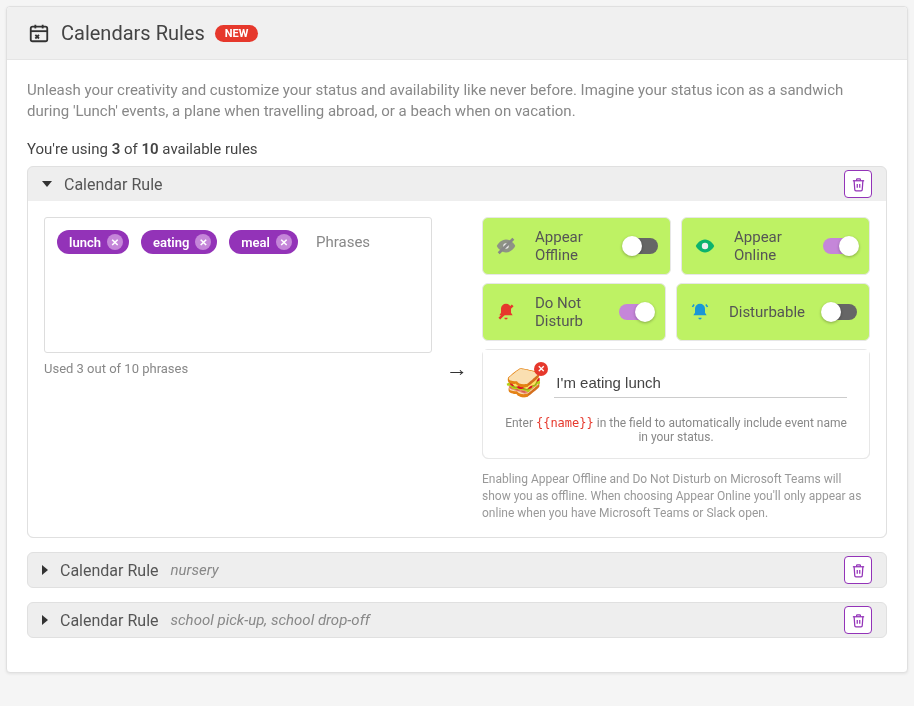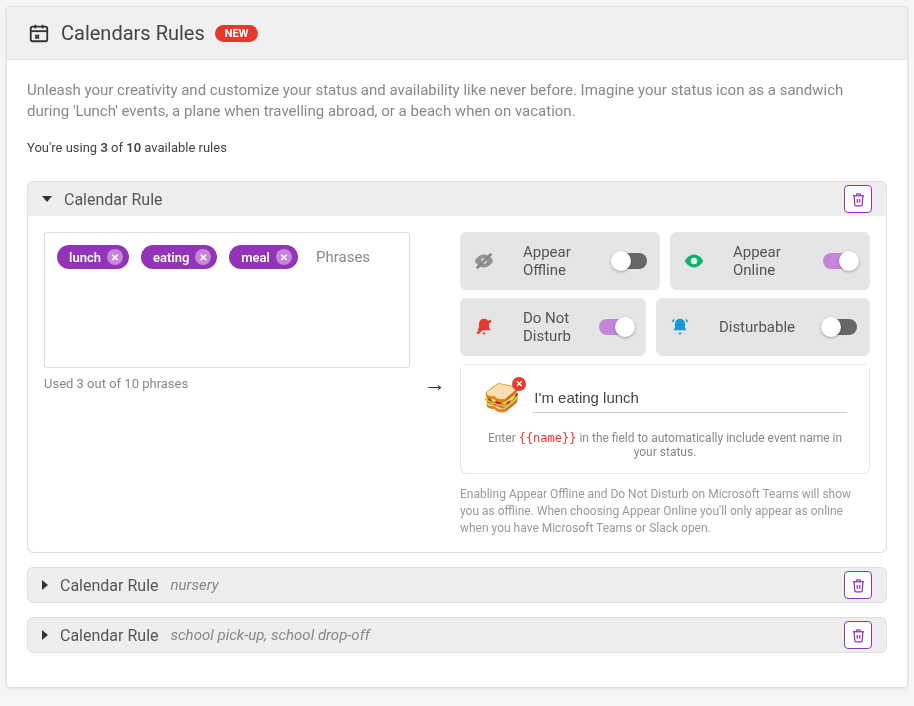--- a/index.html
+++ b/index.html
@@ -54,8 +54,8 @@
     }
     .usage {
       color: #444;
-      font-size: 13px;
-      margin-bottom: 26px;
+      font-size: 15px;
+      margin-bottom: 8px;
     }
     .usage b { font-weight: 600; }
     .rule-panel {

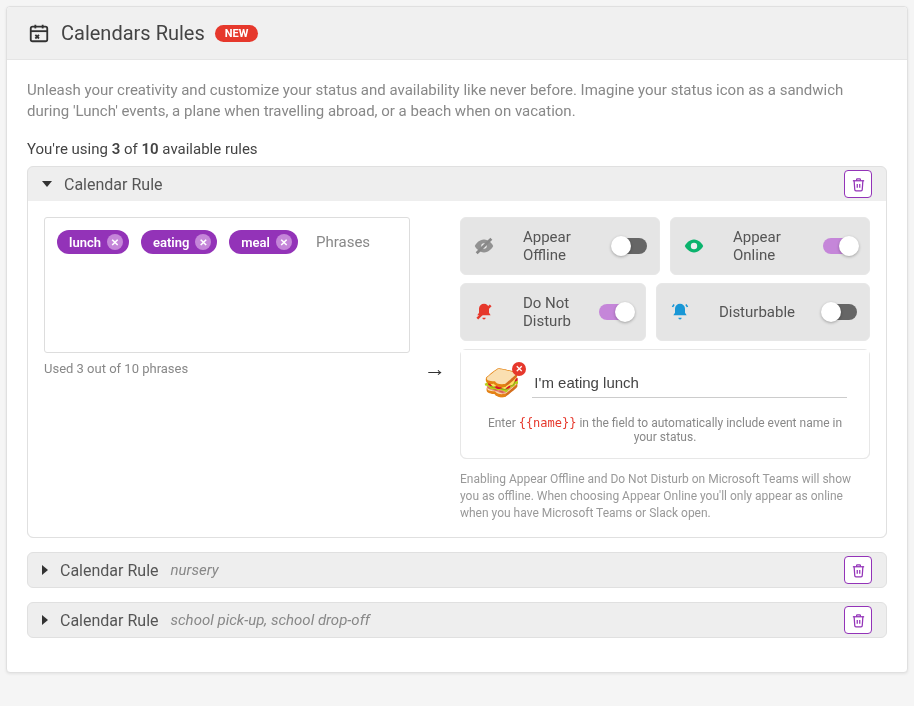--- a/index.html
+++ b/index.html
@@ -174,13 +174,13 @@
       gap: 10px;
     }
     .toggle-card {
-      background: #e5e5e5;
+      background: #bef264;
       border: 1px solid #e7e7e7;
       border-radius: 6px;
       padding: 10px 12px;
       display: flex;
       align-items: center;
-      gap: 28px;
+      gap: 18px;
     }
     .toggle-label { font-size: 15px; color: #555; flex: 1; }
     .toggle-icon { width: 22px; height: 22px; display:inline-flex; align-items:center; justify-content:center; }

